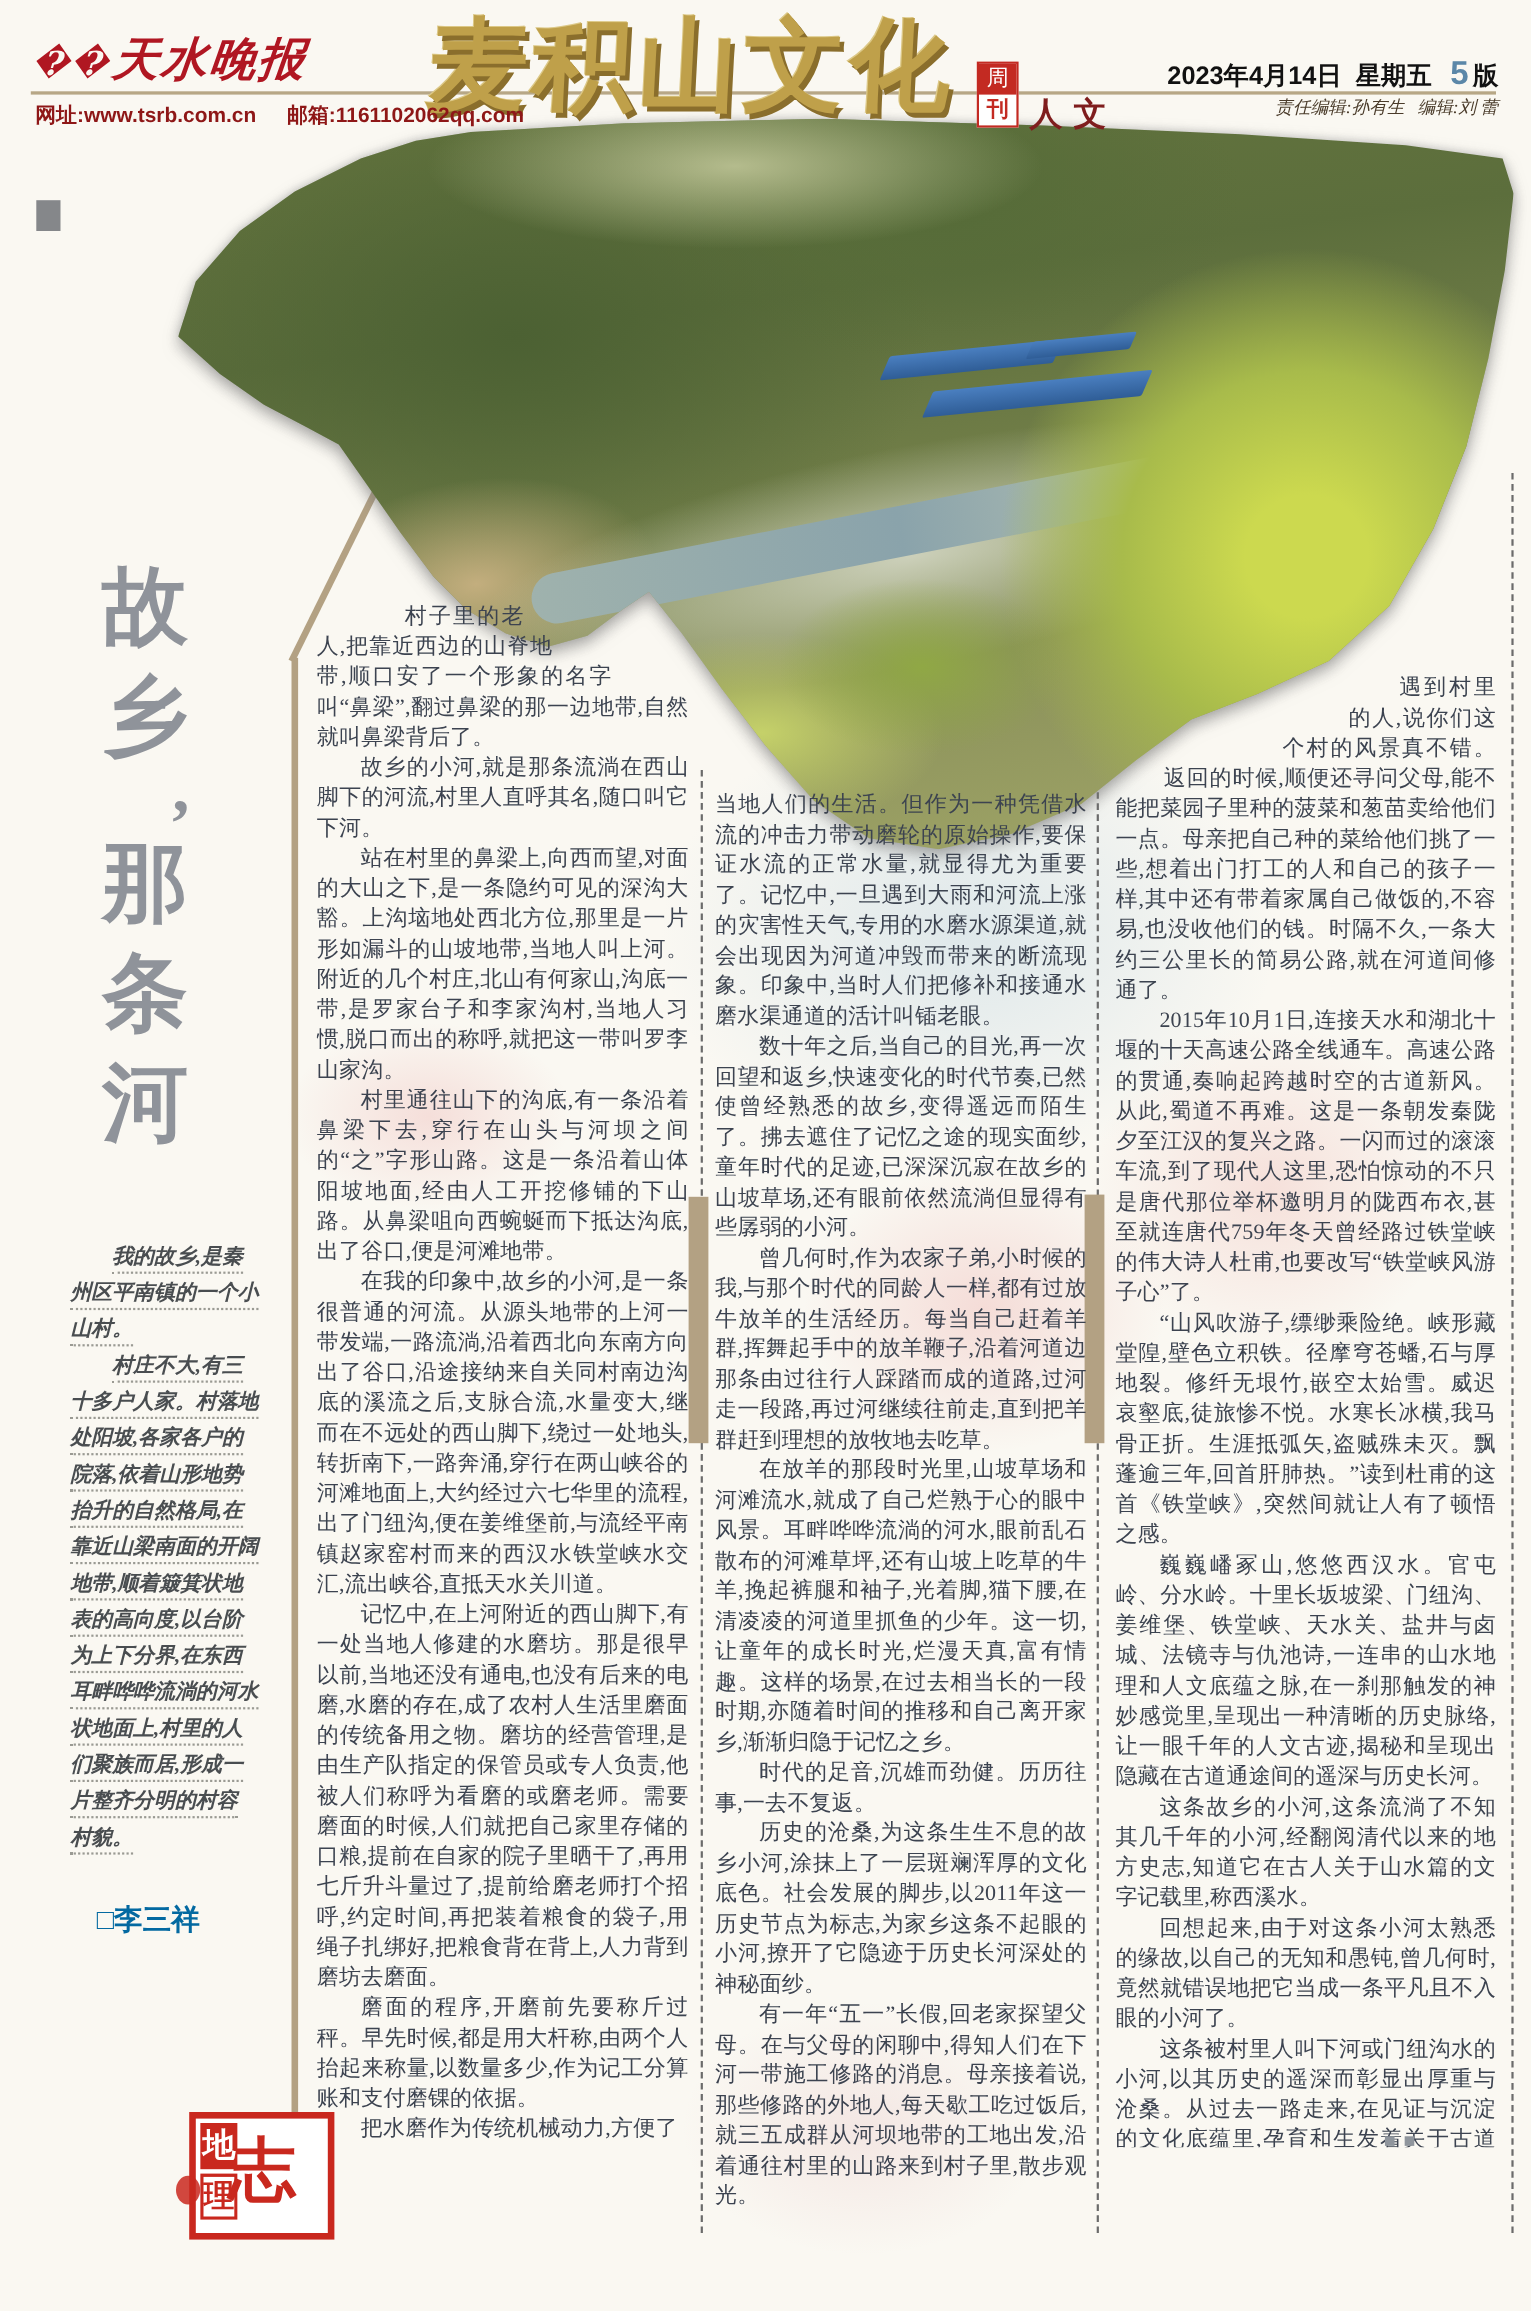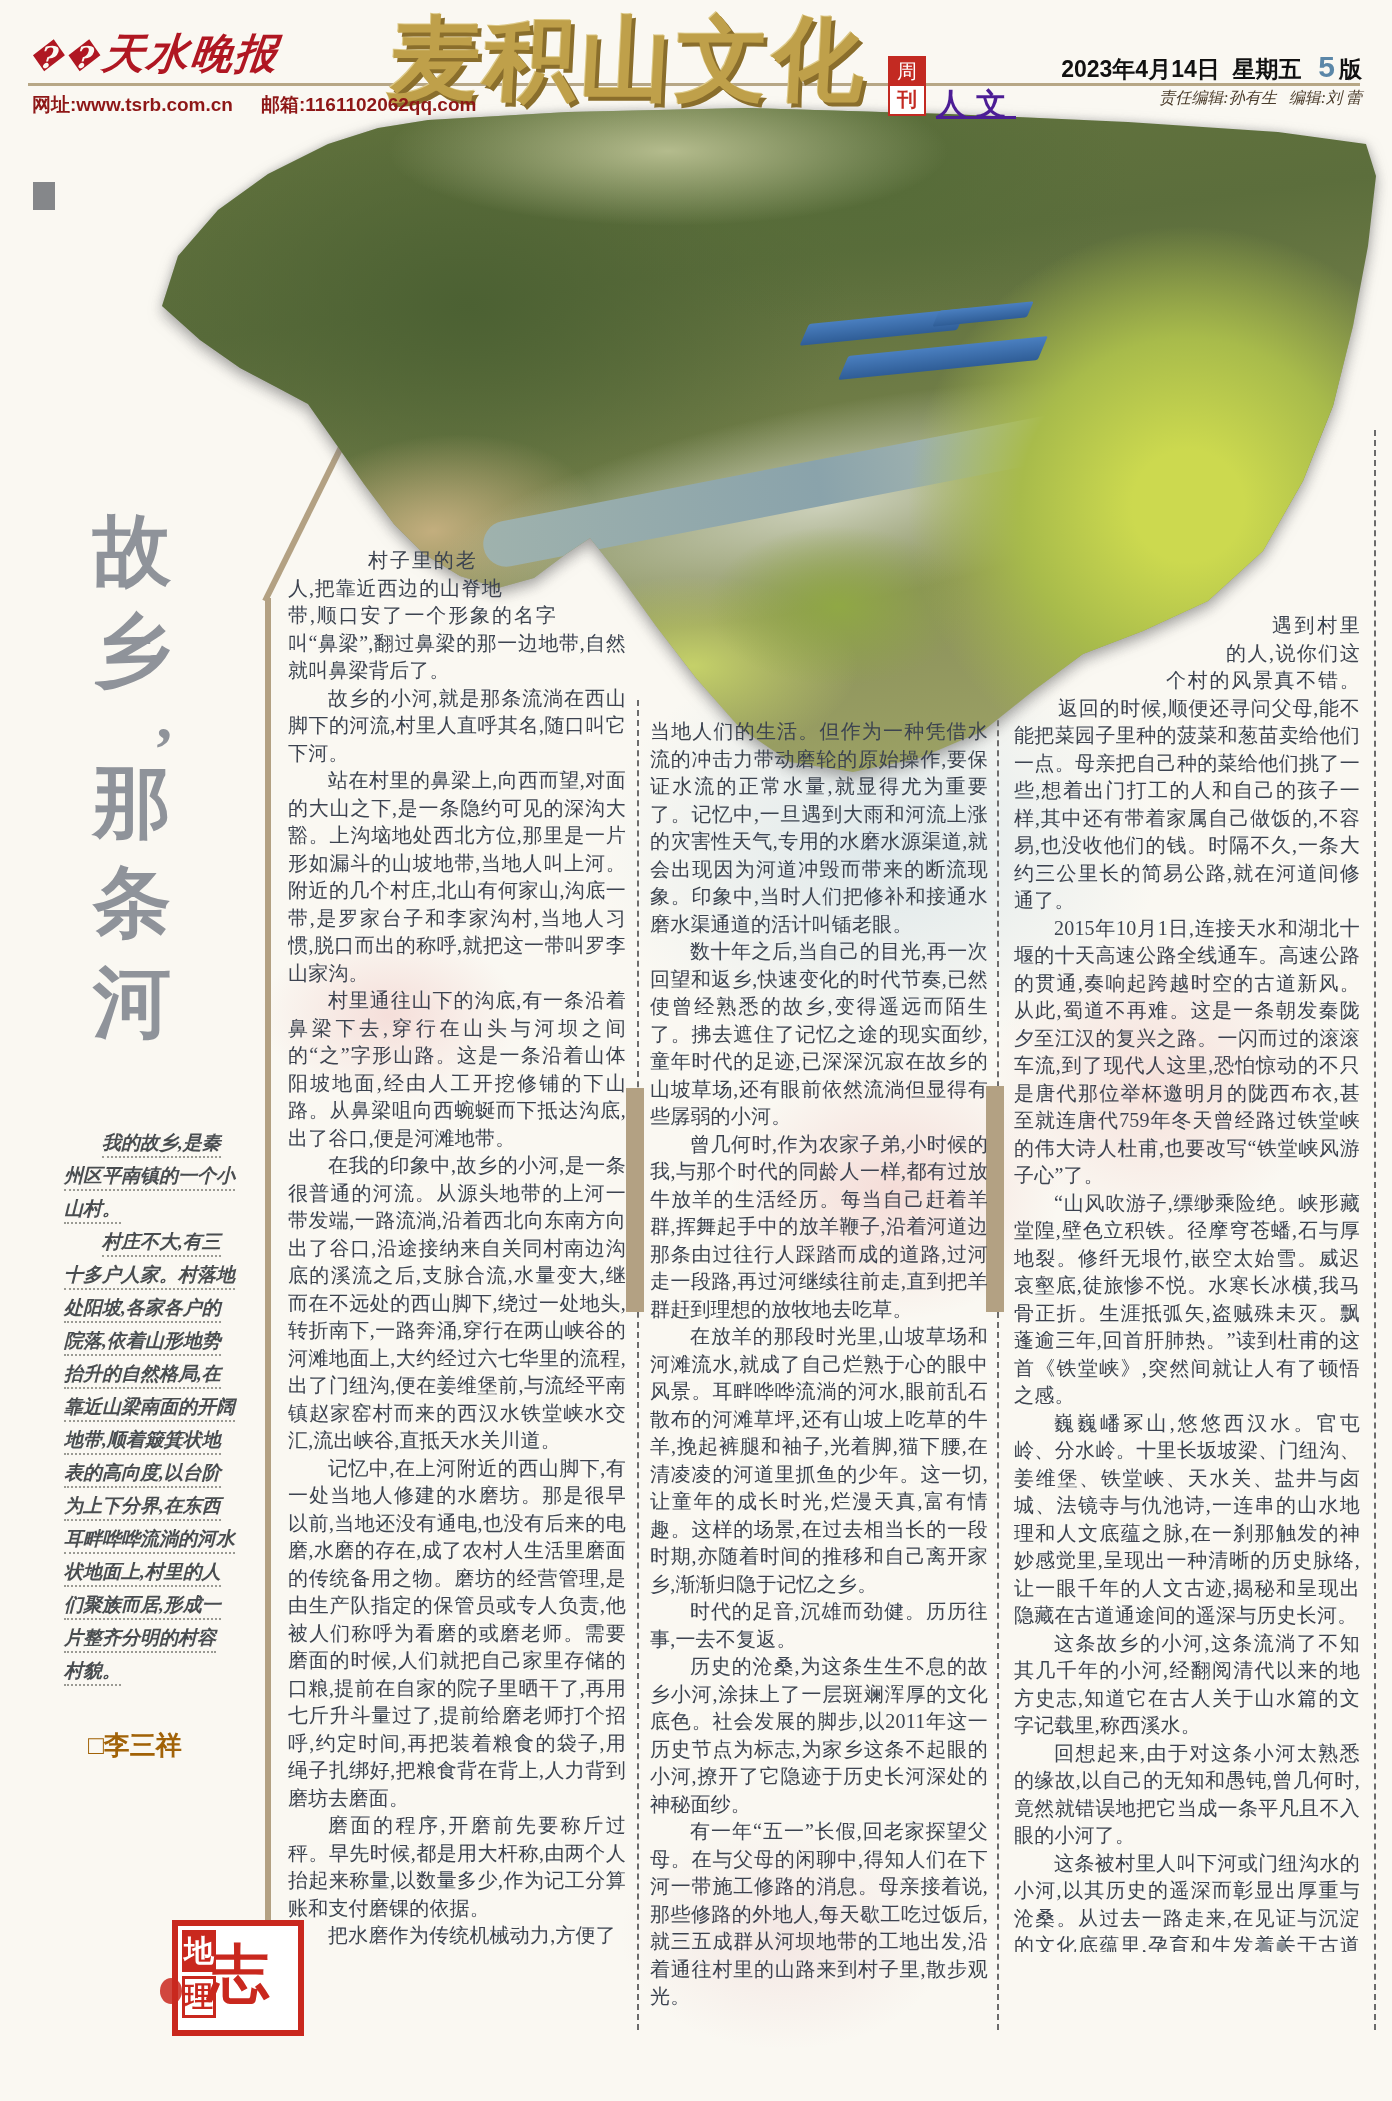--- a/index.html
+++ b/index.html
@@ -30,8 +30,8 @@
                display:flex;flex-direction:column;text-align:center;background:#fff;}
   .weekly-seal .t{flex:1;background:#c32a22;color:#fff;font-size:20px;line-height:27px;}
   .weekly-seal .b{flex:1;color:#c32a22;font-size:20px;line-height:26px;font-weight:bold;}
-  .category{left:936px;top:84px;font-size:30px;font-weight:900;color:#4c1d95;z-index:6;
-            font-family:"Liberation Sans",sans-serif;letter-spacing:10px;text-decoration:underline;}
+  .category{left:936px;top:84px;font-size:30px;font-weight:900;color:#7f1d1d;z-index:6;
+            font-family:"Liberation Sans",sans-serif;letter-spacing:10px;}
   .date-line{left:1020px;top:50px;width:342px;text-align:right;font-size:23px;font-weight:bold;
              color:#111;z-index:6;font-family:"Liberation Sans",sans-serif;}
   .date-line .pageno{color:#5b87a8;font-size:30px;margin:0 4px;}

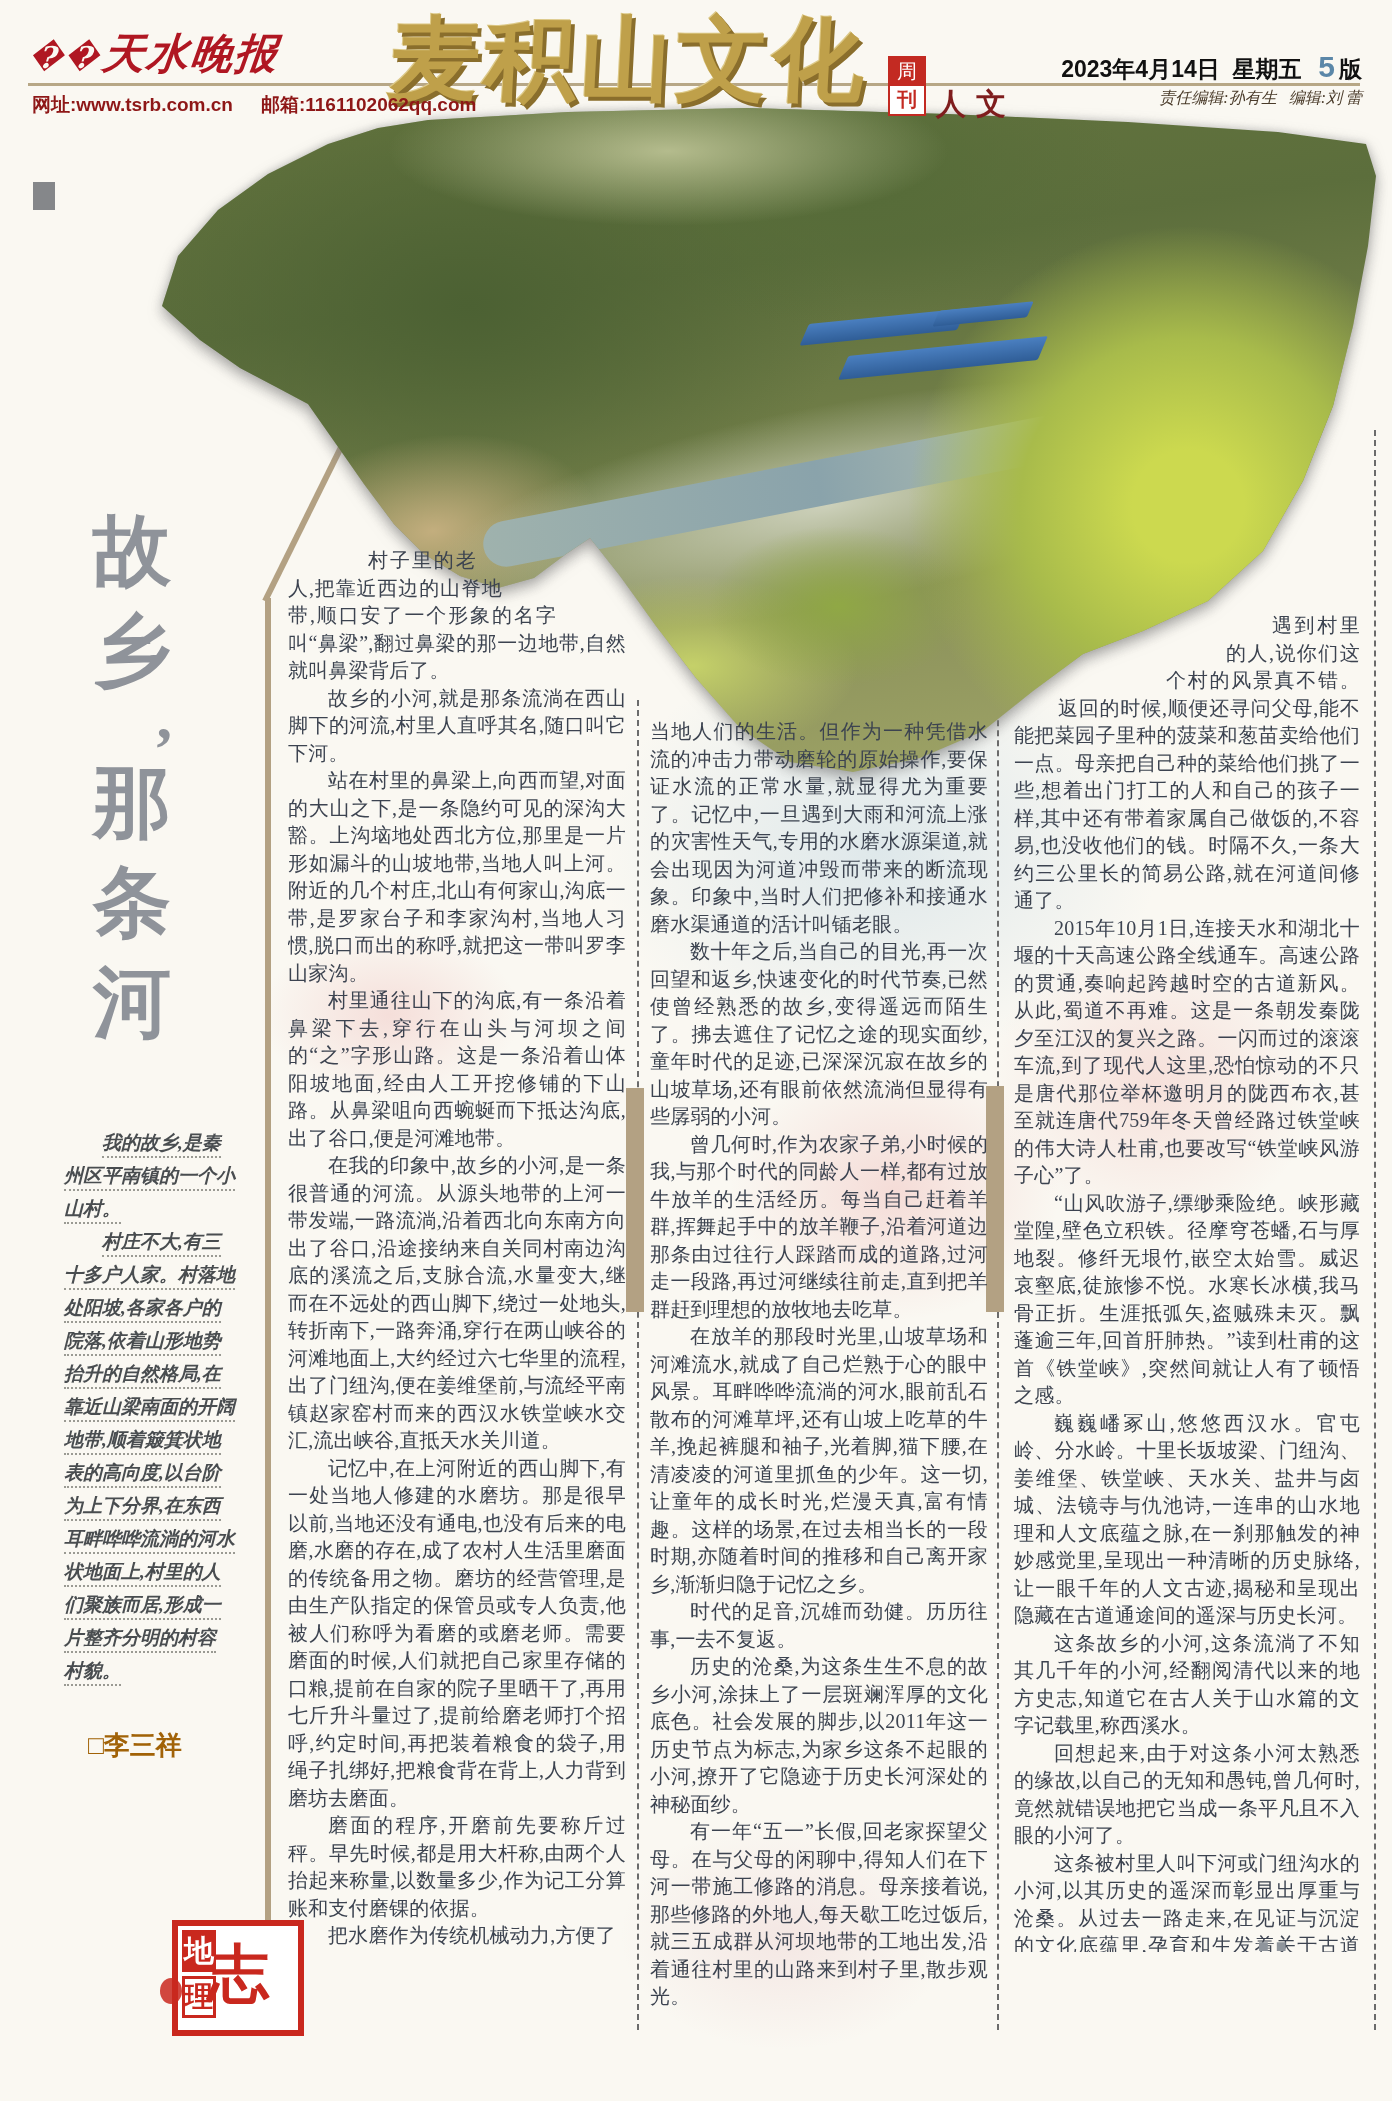--- a/index.html
+++ b/index.html
@@ -90,7 +90,7 @@
   .intro .ln{height:33px;line-height:30px;}
   .intro .ln span{border-bottom:2px dotted #9a9a93;padding-bottom:3px;font-weight:bold;}
   .intro .ind{padding-left:38px;}
-  .author{left:88px;top:1728px;z-index:3;font-size:26px;font-weight:bold;color:#a16207;
+  .author{left:88px;top:1728px;z-index:3;font-size:26px;font-weight:bold;color:#0369a1;
           font-family:"Liberation Sans",sans-serif;}
   .stamp{left:172px;top:1920px;width:112px;height:96px;z-index:3;border:6px solid #c9281e;
          background:#fff;display:flex;padding:4px;gap:4px;}

